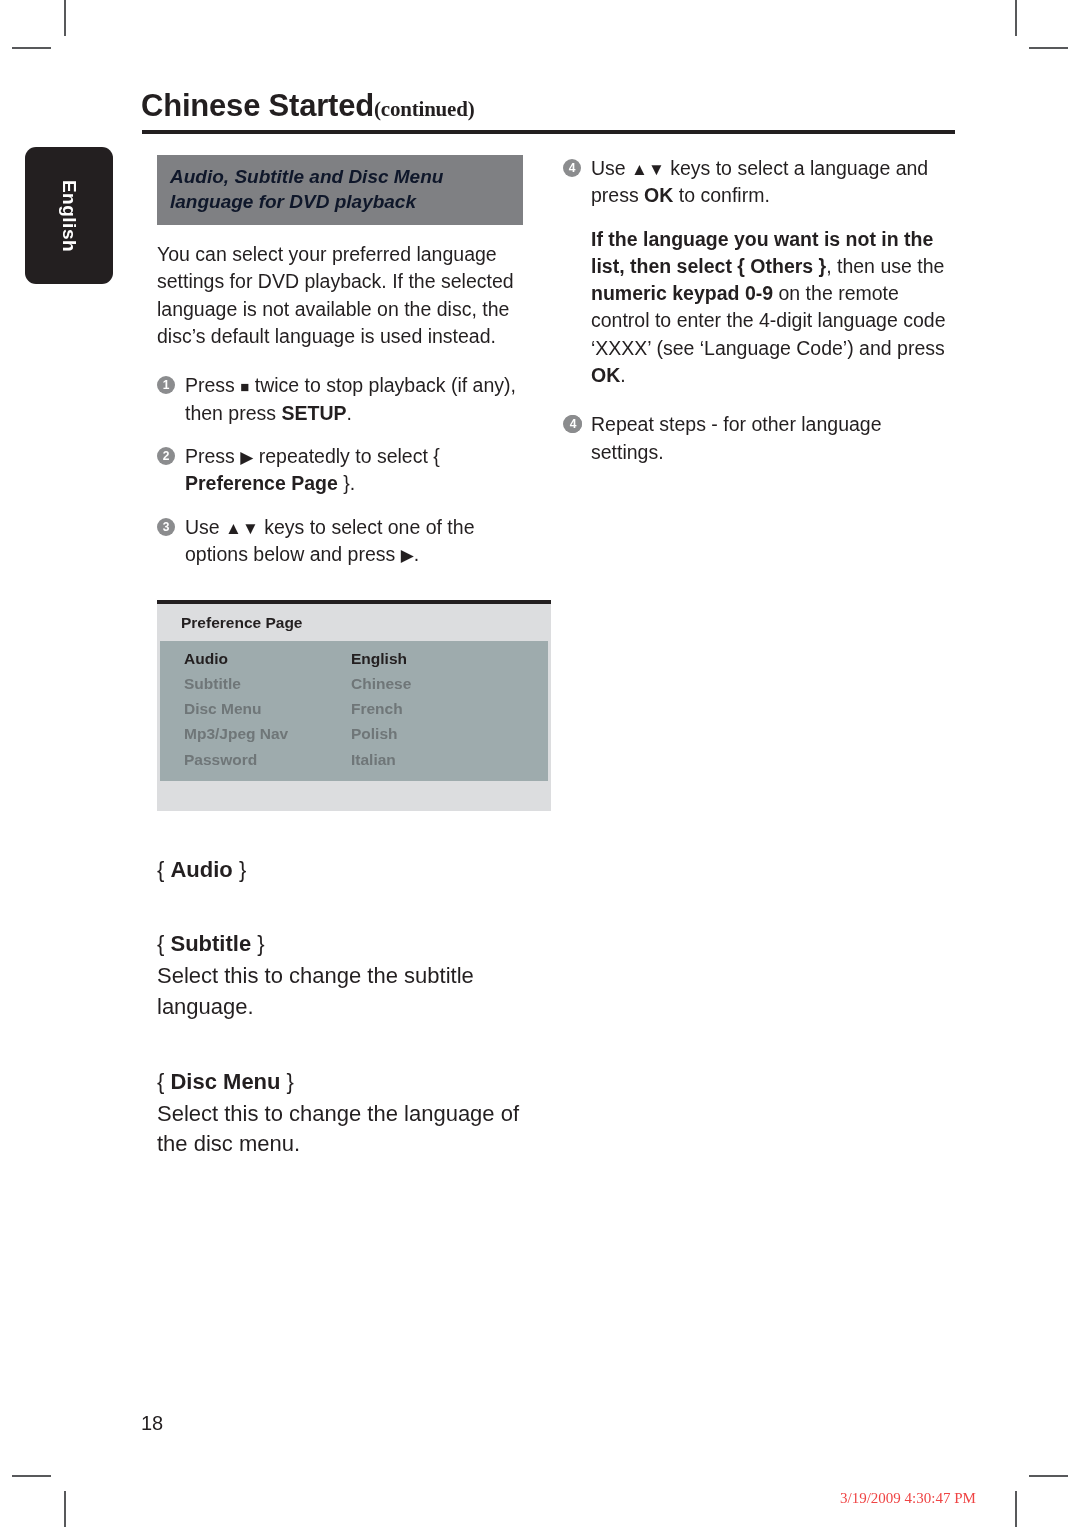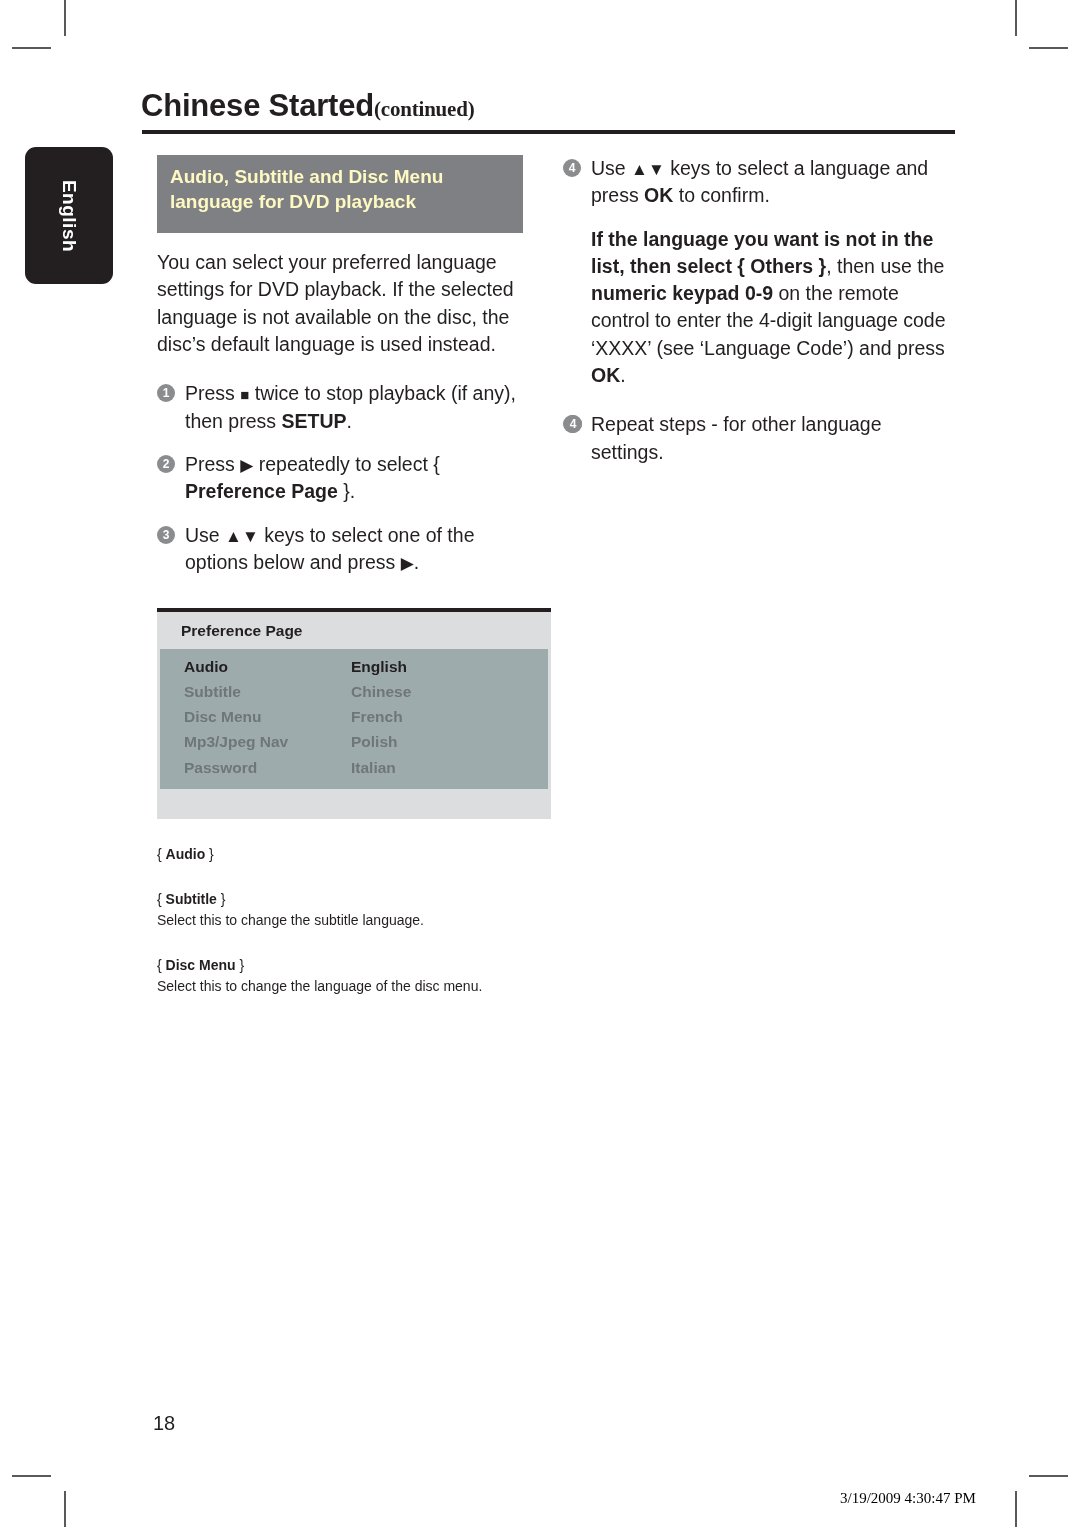--- a/index.html
+++ b/index.html
@@ -81,13 +81,14 @@
   
   .section-box {
     background: #7f8083;
-    color: #fef9c3;
-    padding: 9px 13px 19px 13px;
+    color: #0f172a;
+    padding: 9px 13px 11px 13px;
     font-size: 19px;
     font-weight: bold;
     line-height: 1.32;
     width: 340px;
     box-sizing: content-box;
+    font-style: italic;
   }
   .section-box div { white-space: nowrap; }
 

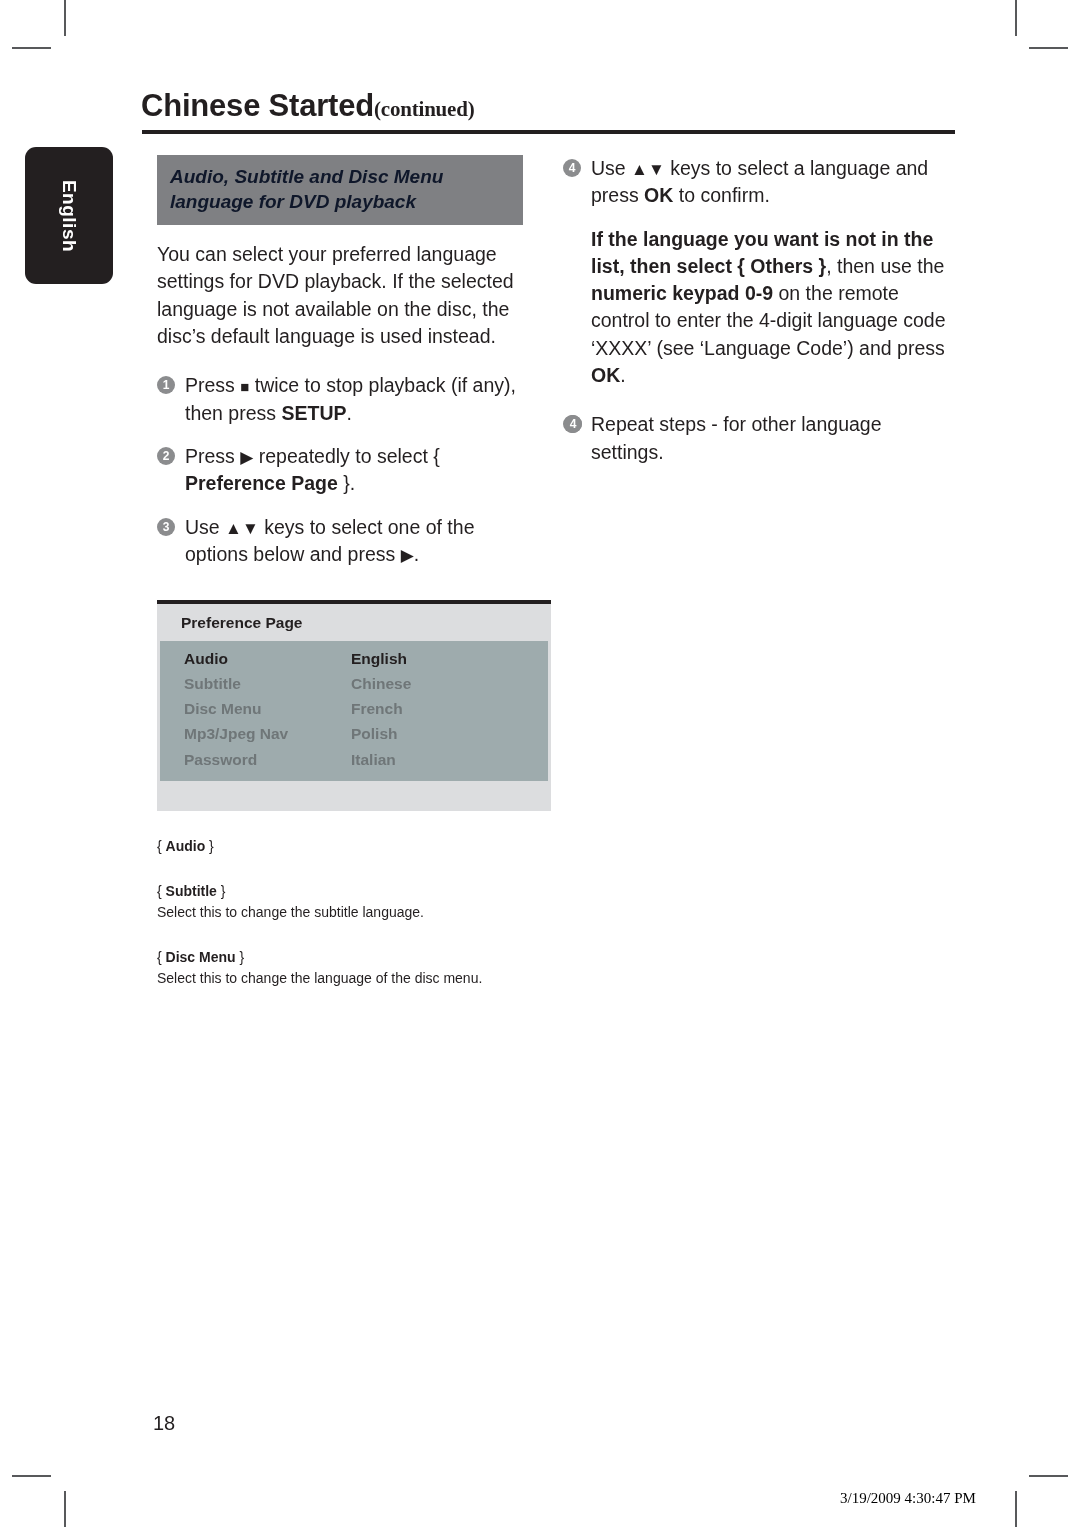--- a/index.html
+++ b/index.html
@@ -163,7 +163,7 @@
   .osd-row.dim    { color: #6f7678; font-weight: bold; }
 
   
-  .opt { margin-top: 26px; font-size: 14px; line-height: 1.40; }
+  .opt { margin-top: 44px; font-size: 22px; line-height: 1.40; }
   .opt .opt-head { font-weight: bold; margin-bottom: 1px; }
   .opt .opt-head .brace { font-weight: normal; }
 

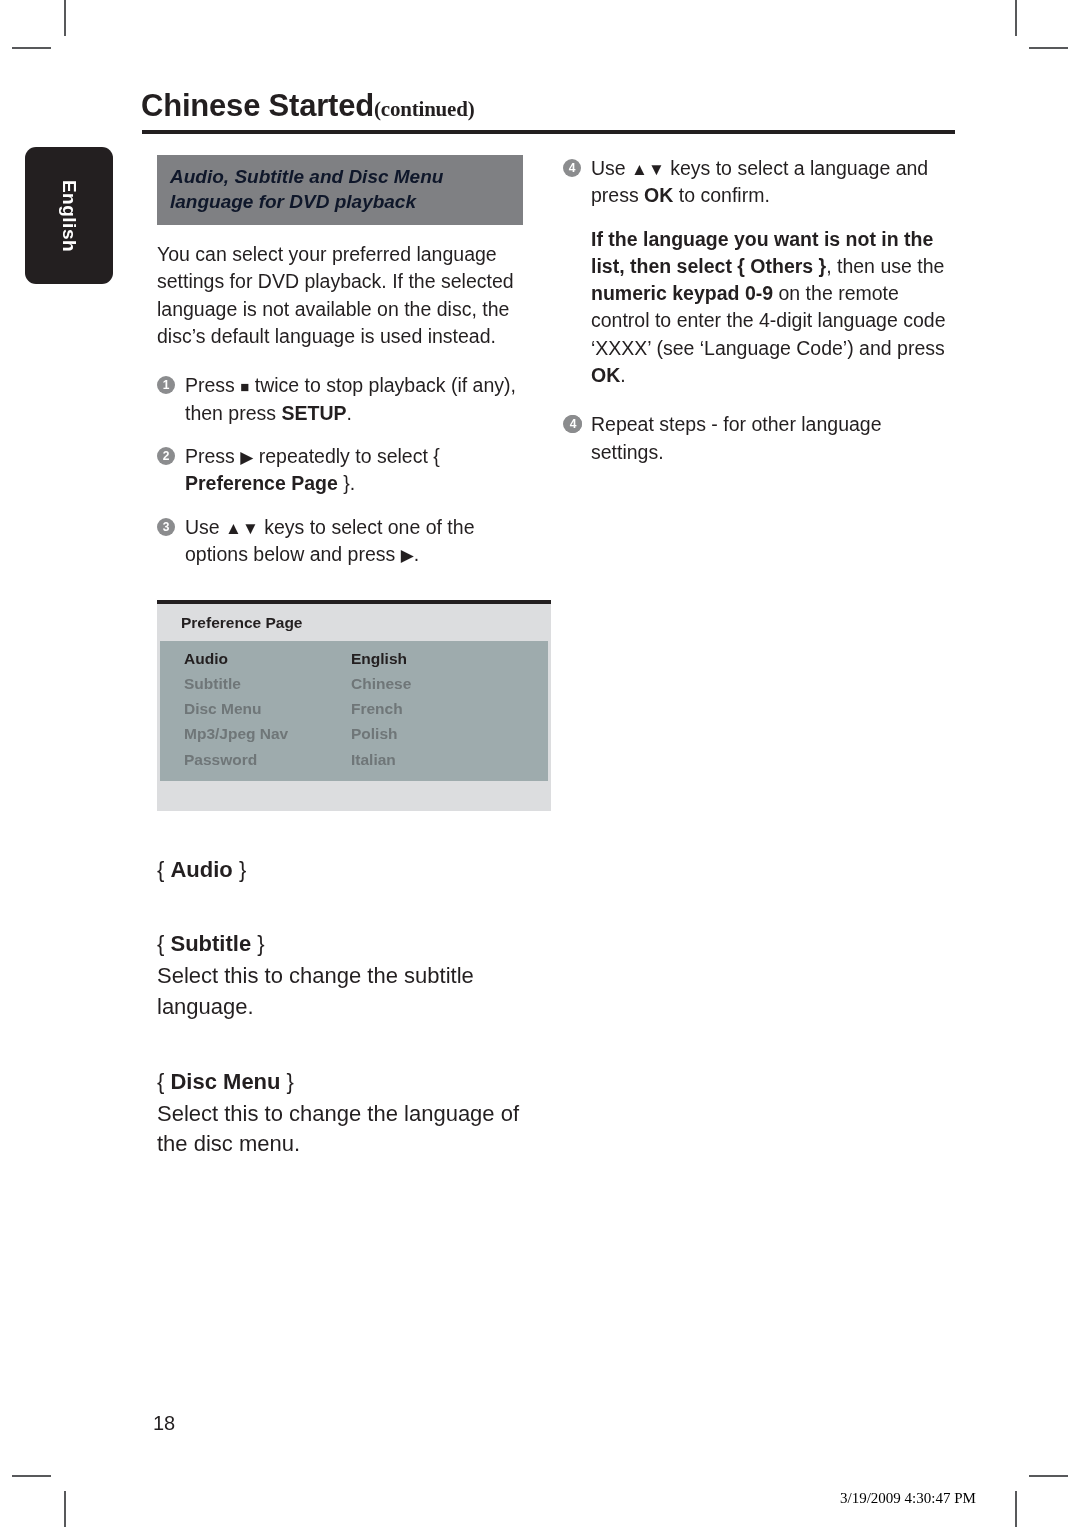--- a/index.html
+++ b/index.html
@@ -181,7 +181,6 @@
     top: 1412px;
     font-size: 20px;
     color: #231f20;
-    margin-left: 12px;
   }
   .footer-rule-left  { position: absolute; left: 64px;  top: 1491px; width: 2px; height: 36px; background: #58595b; }
   .footer-text-left {

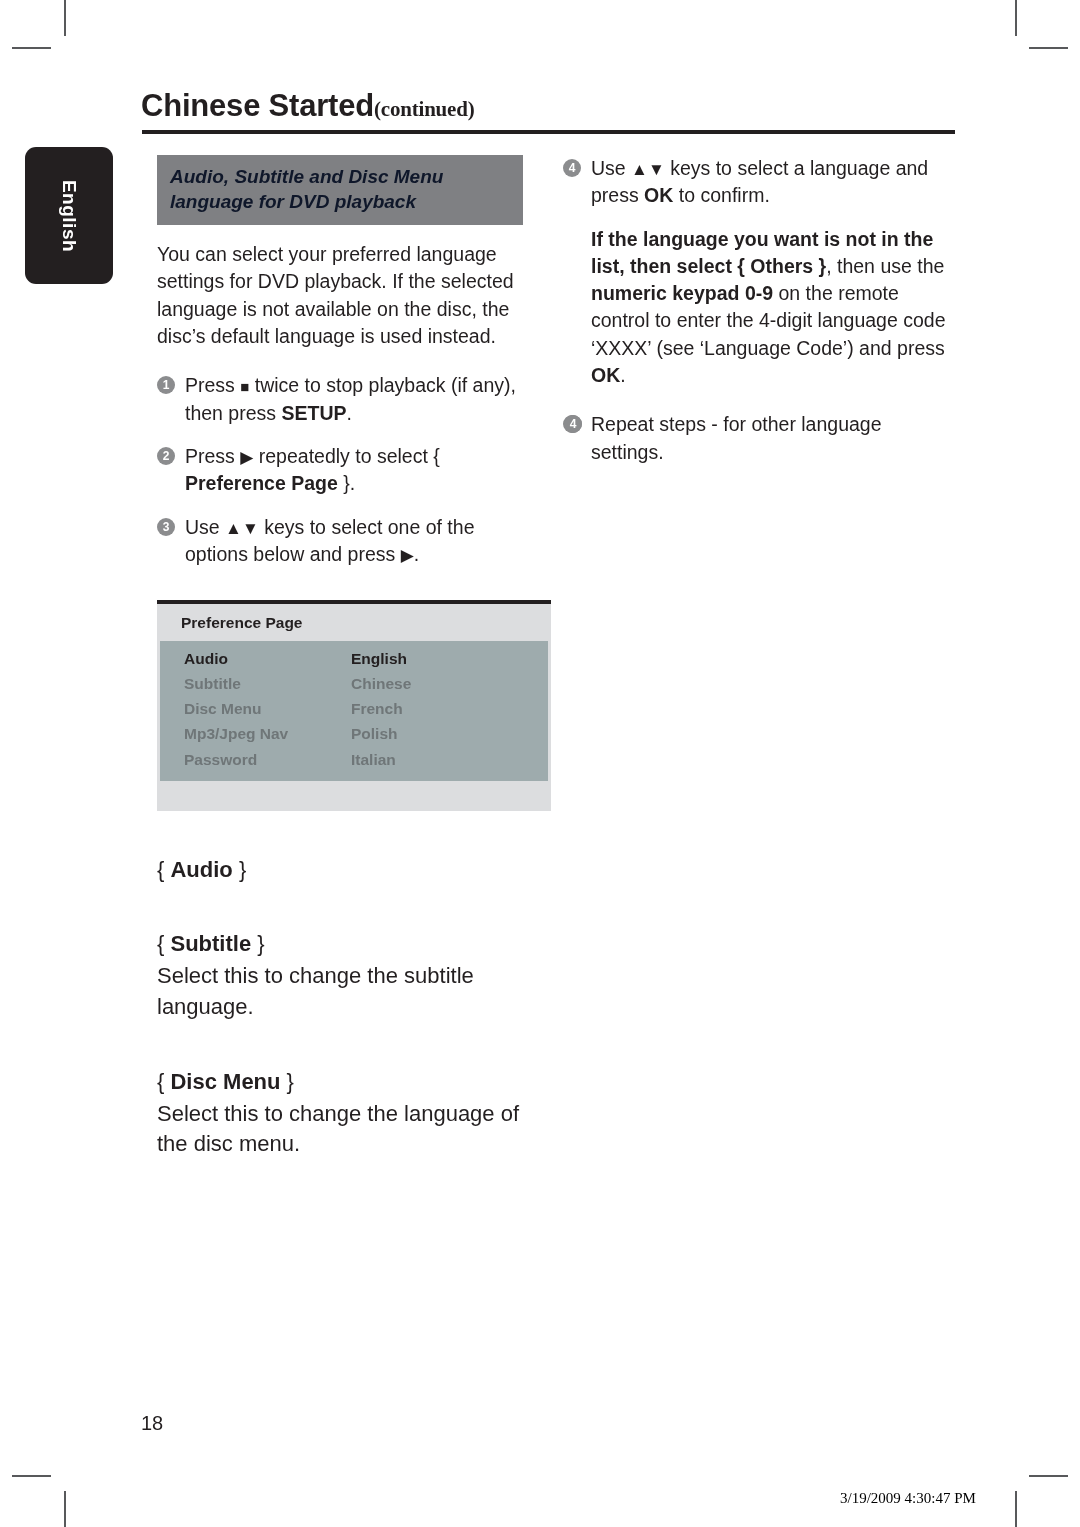--- a/index.html
+++ b/index.html
@@ -198,7 +198,7 @@
     top: 1490px;
     font-family: "Liberation Serif", serif;
     font-size: 15px;
-    color: #000000;
+    color: #ef4444;
     white-space: nowrap;
   }
 </style>

